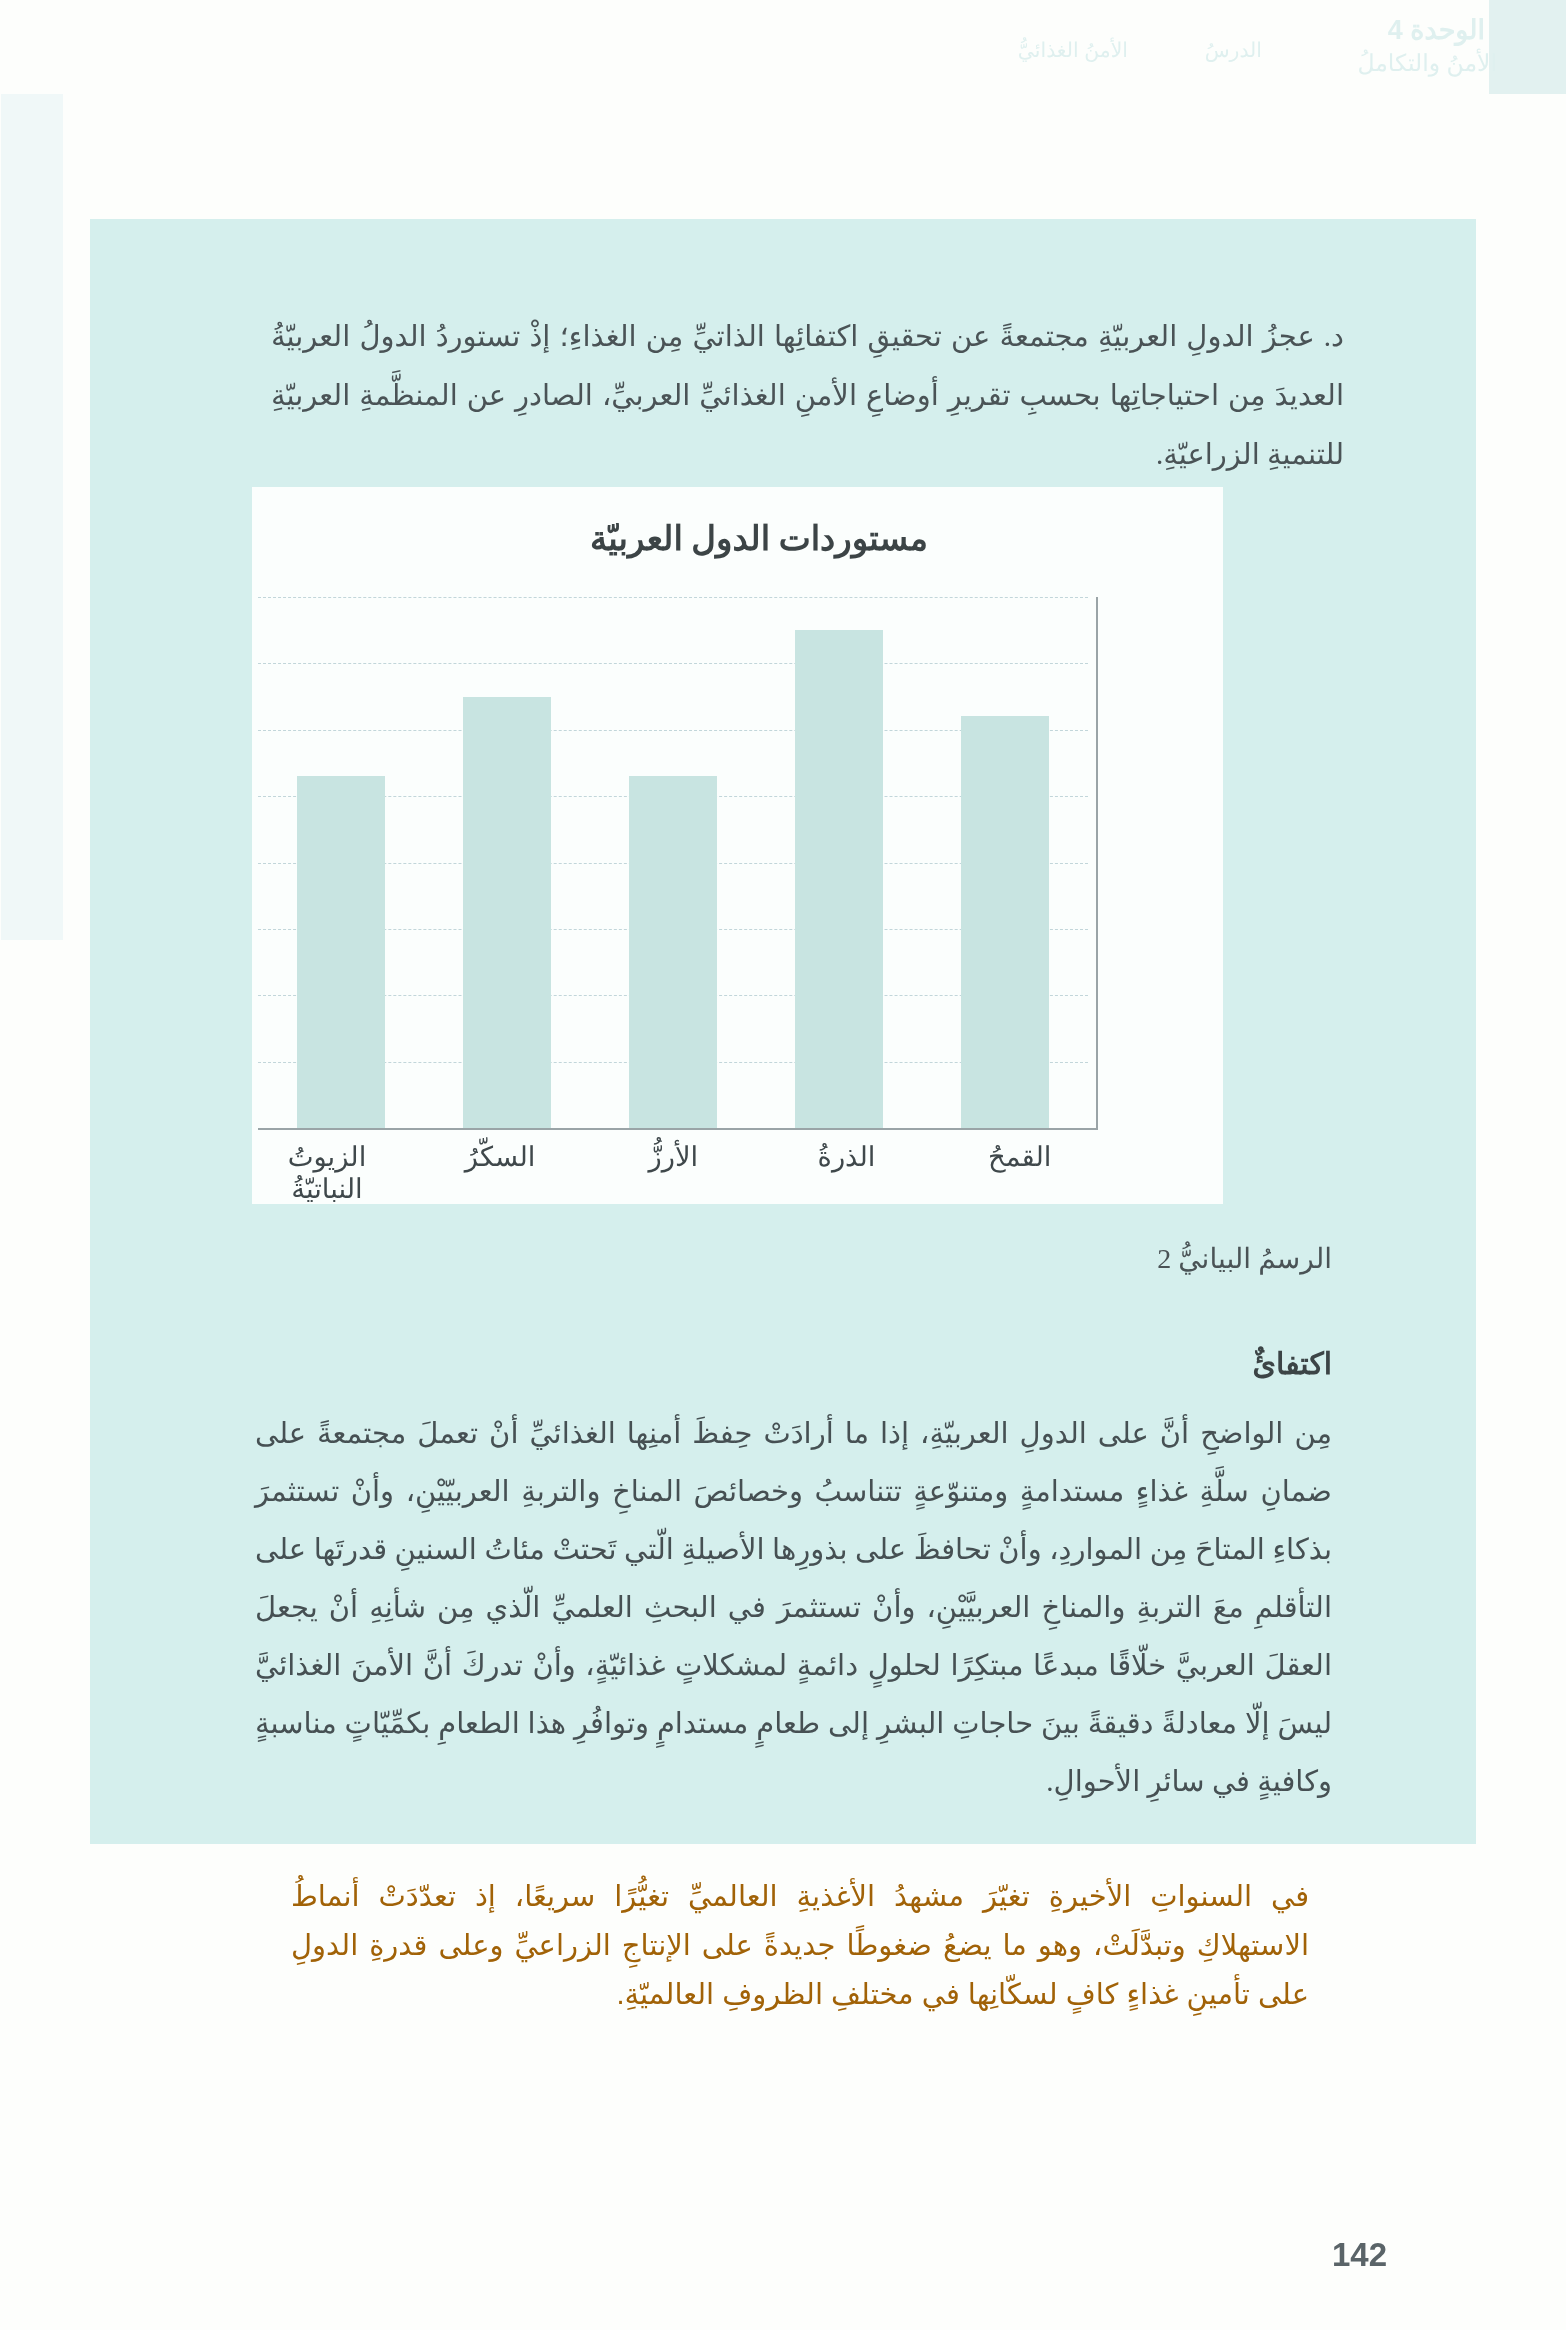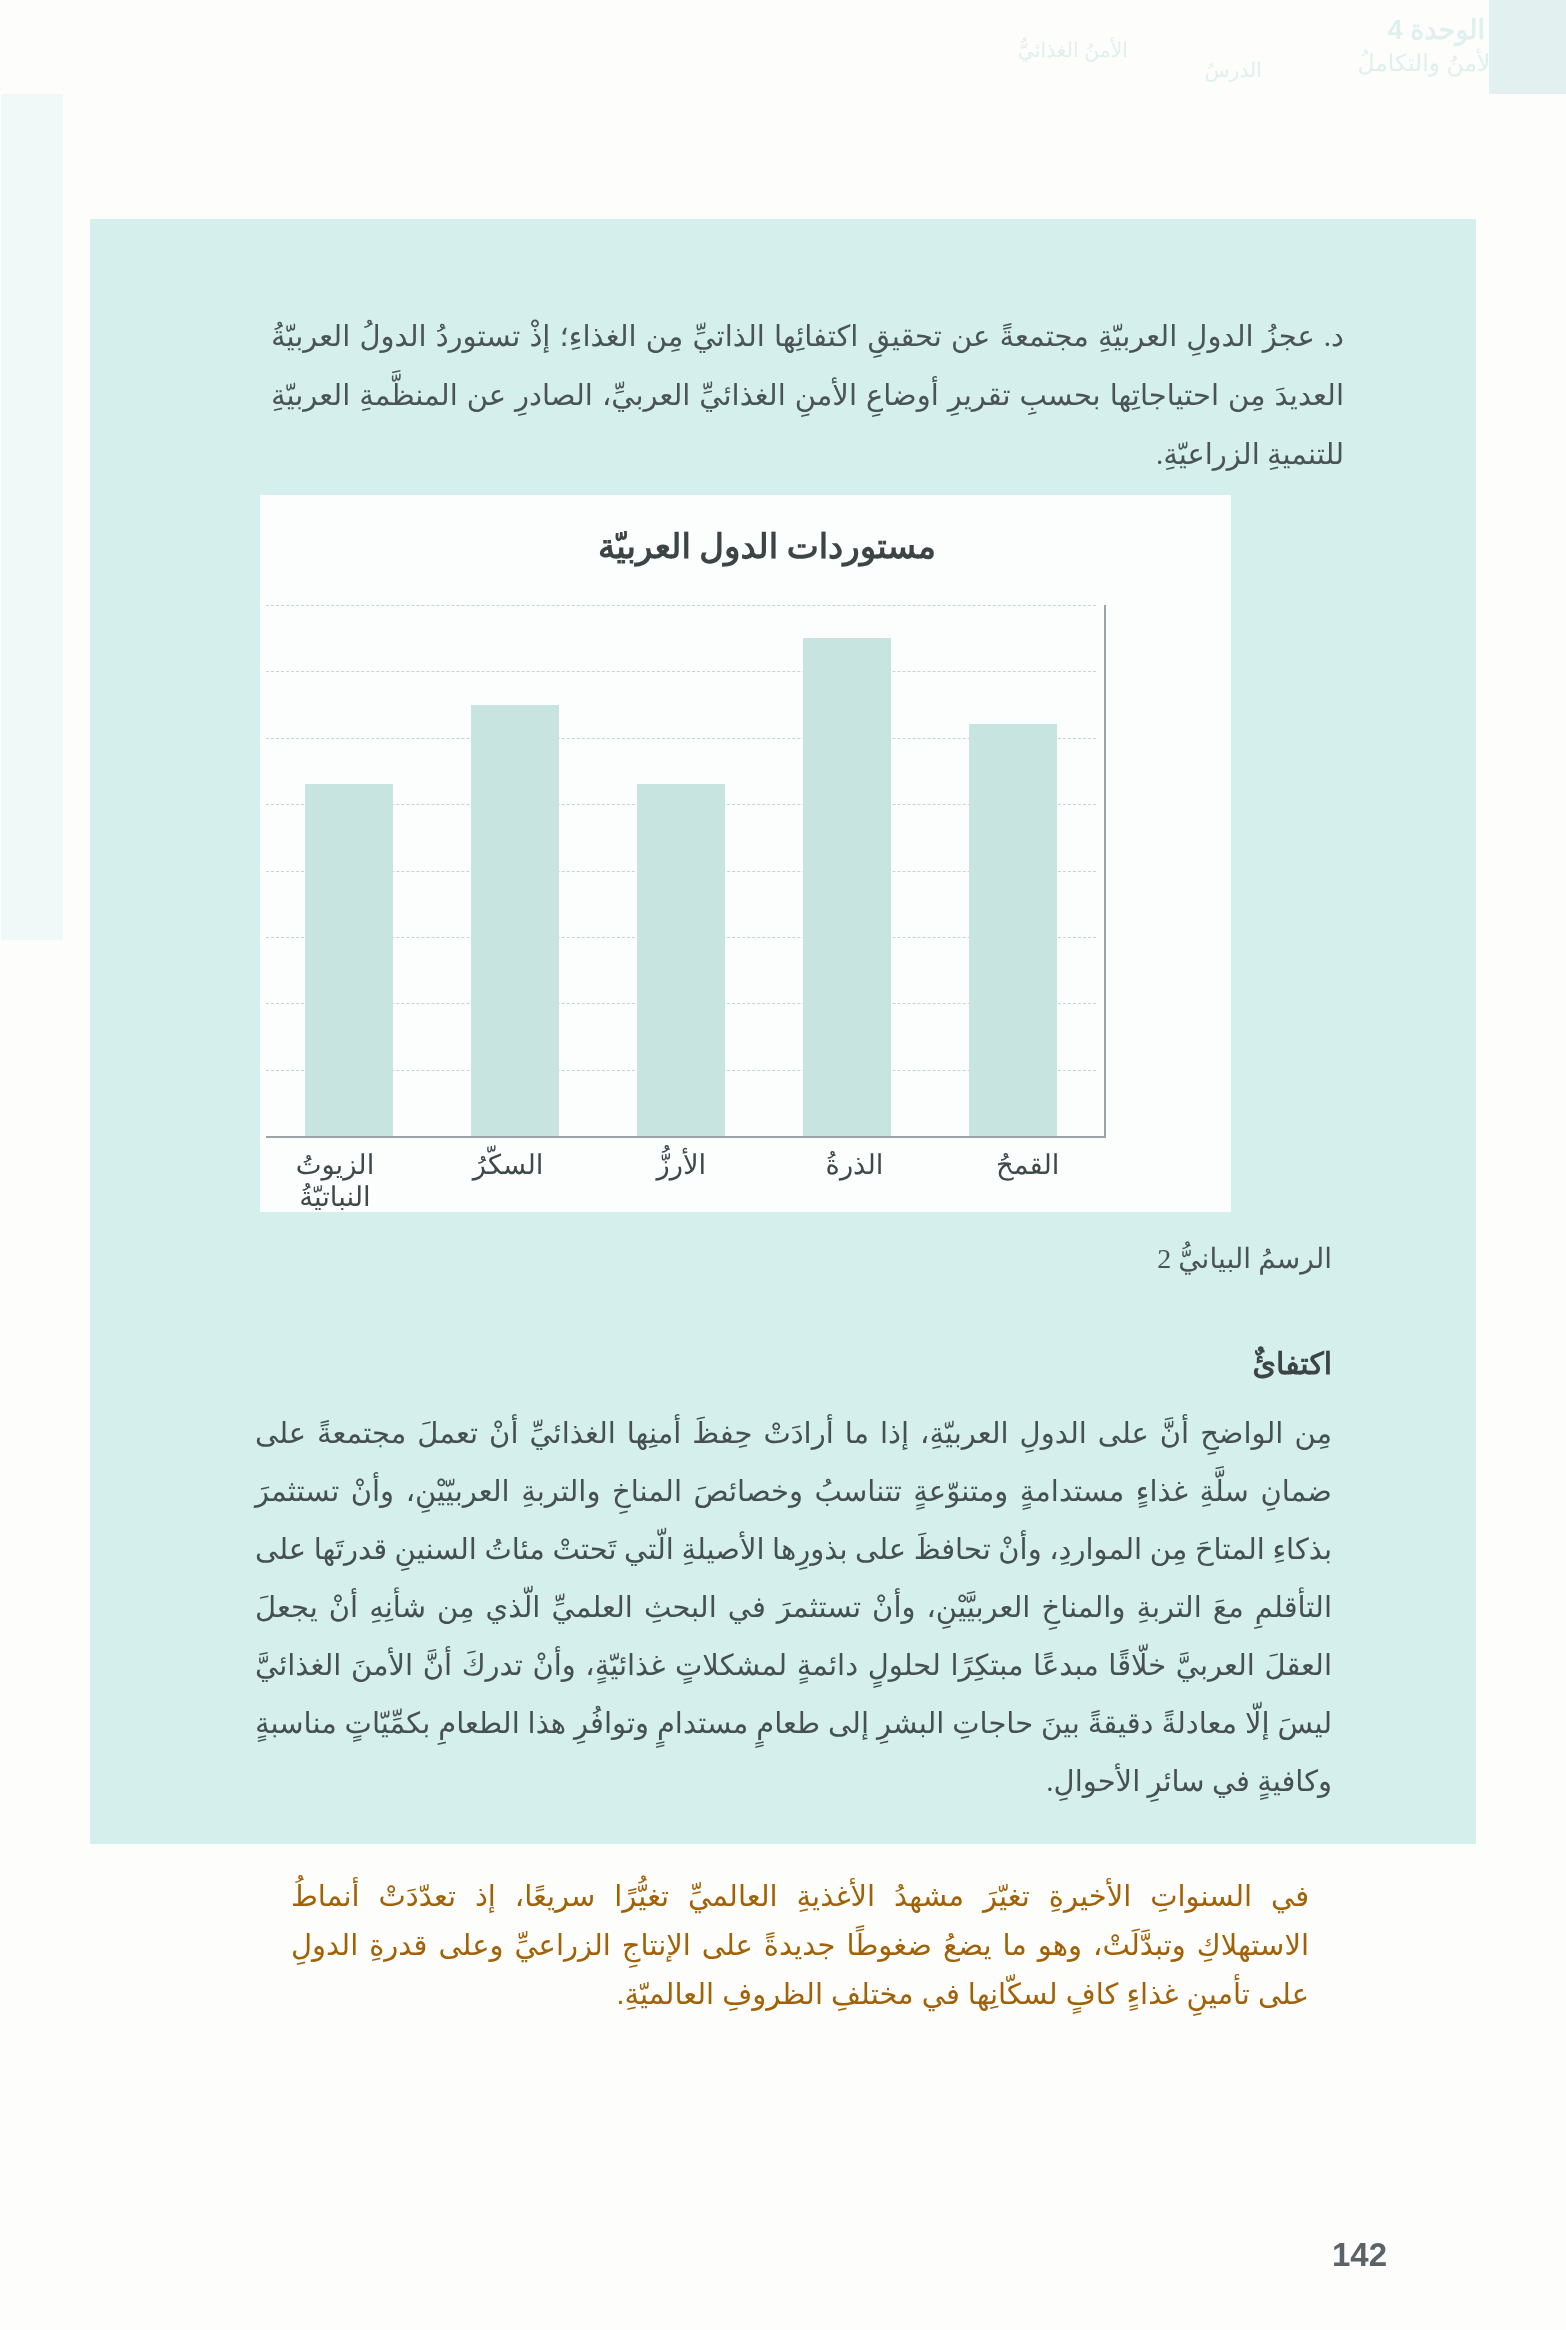--- a/index.html
+++ b/index.html
@@ -26,7 +26,7 @@
   }
   #bleed-header-a { top: 14px; right: 82px; font-size: 27px; font-weight: bold; }
   #bleed-header-b { top: 49px; right: 70px;  font-size: 23.5px; }
-  #bleed-header-c { top: 38px; right: 305px; font-size: 20.4px; margin-top: 20px; }
+  #bleed-header-c { top: 38px; right: 305px; font-size: 20.4px; }
   #bleed-header-d { top: 38px; right: 439px; font-size: 20.4px; }
 
   .bleed-block {

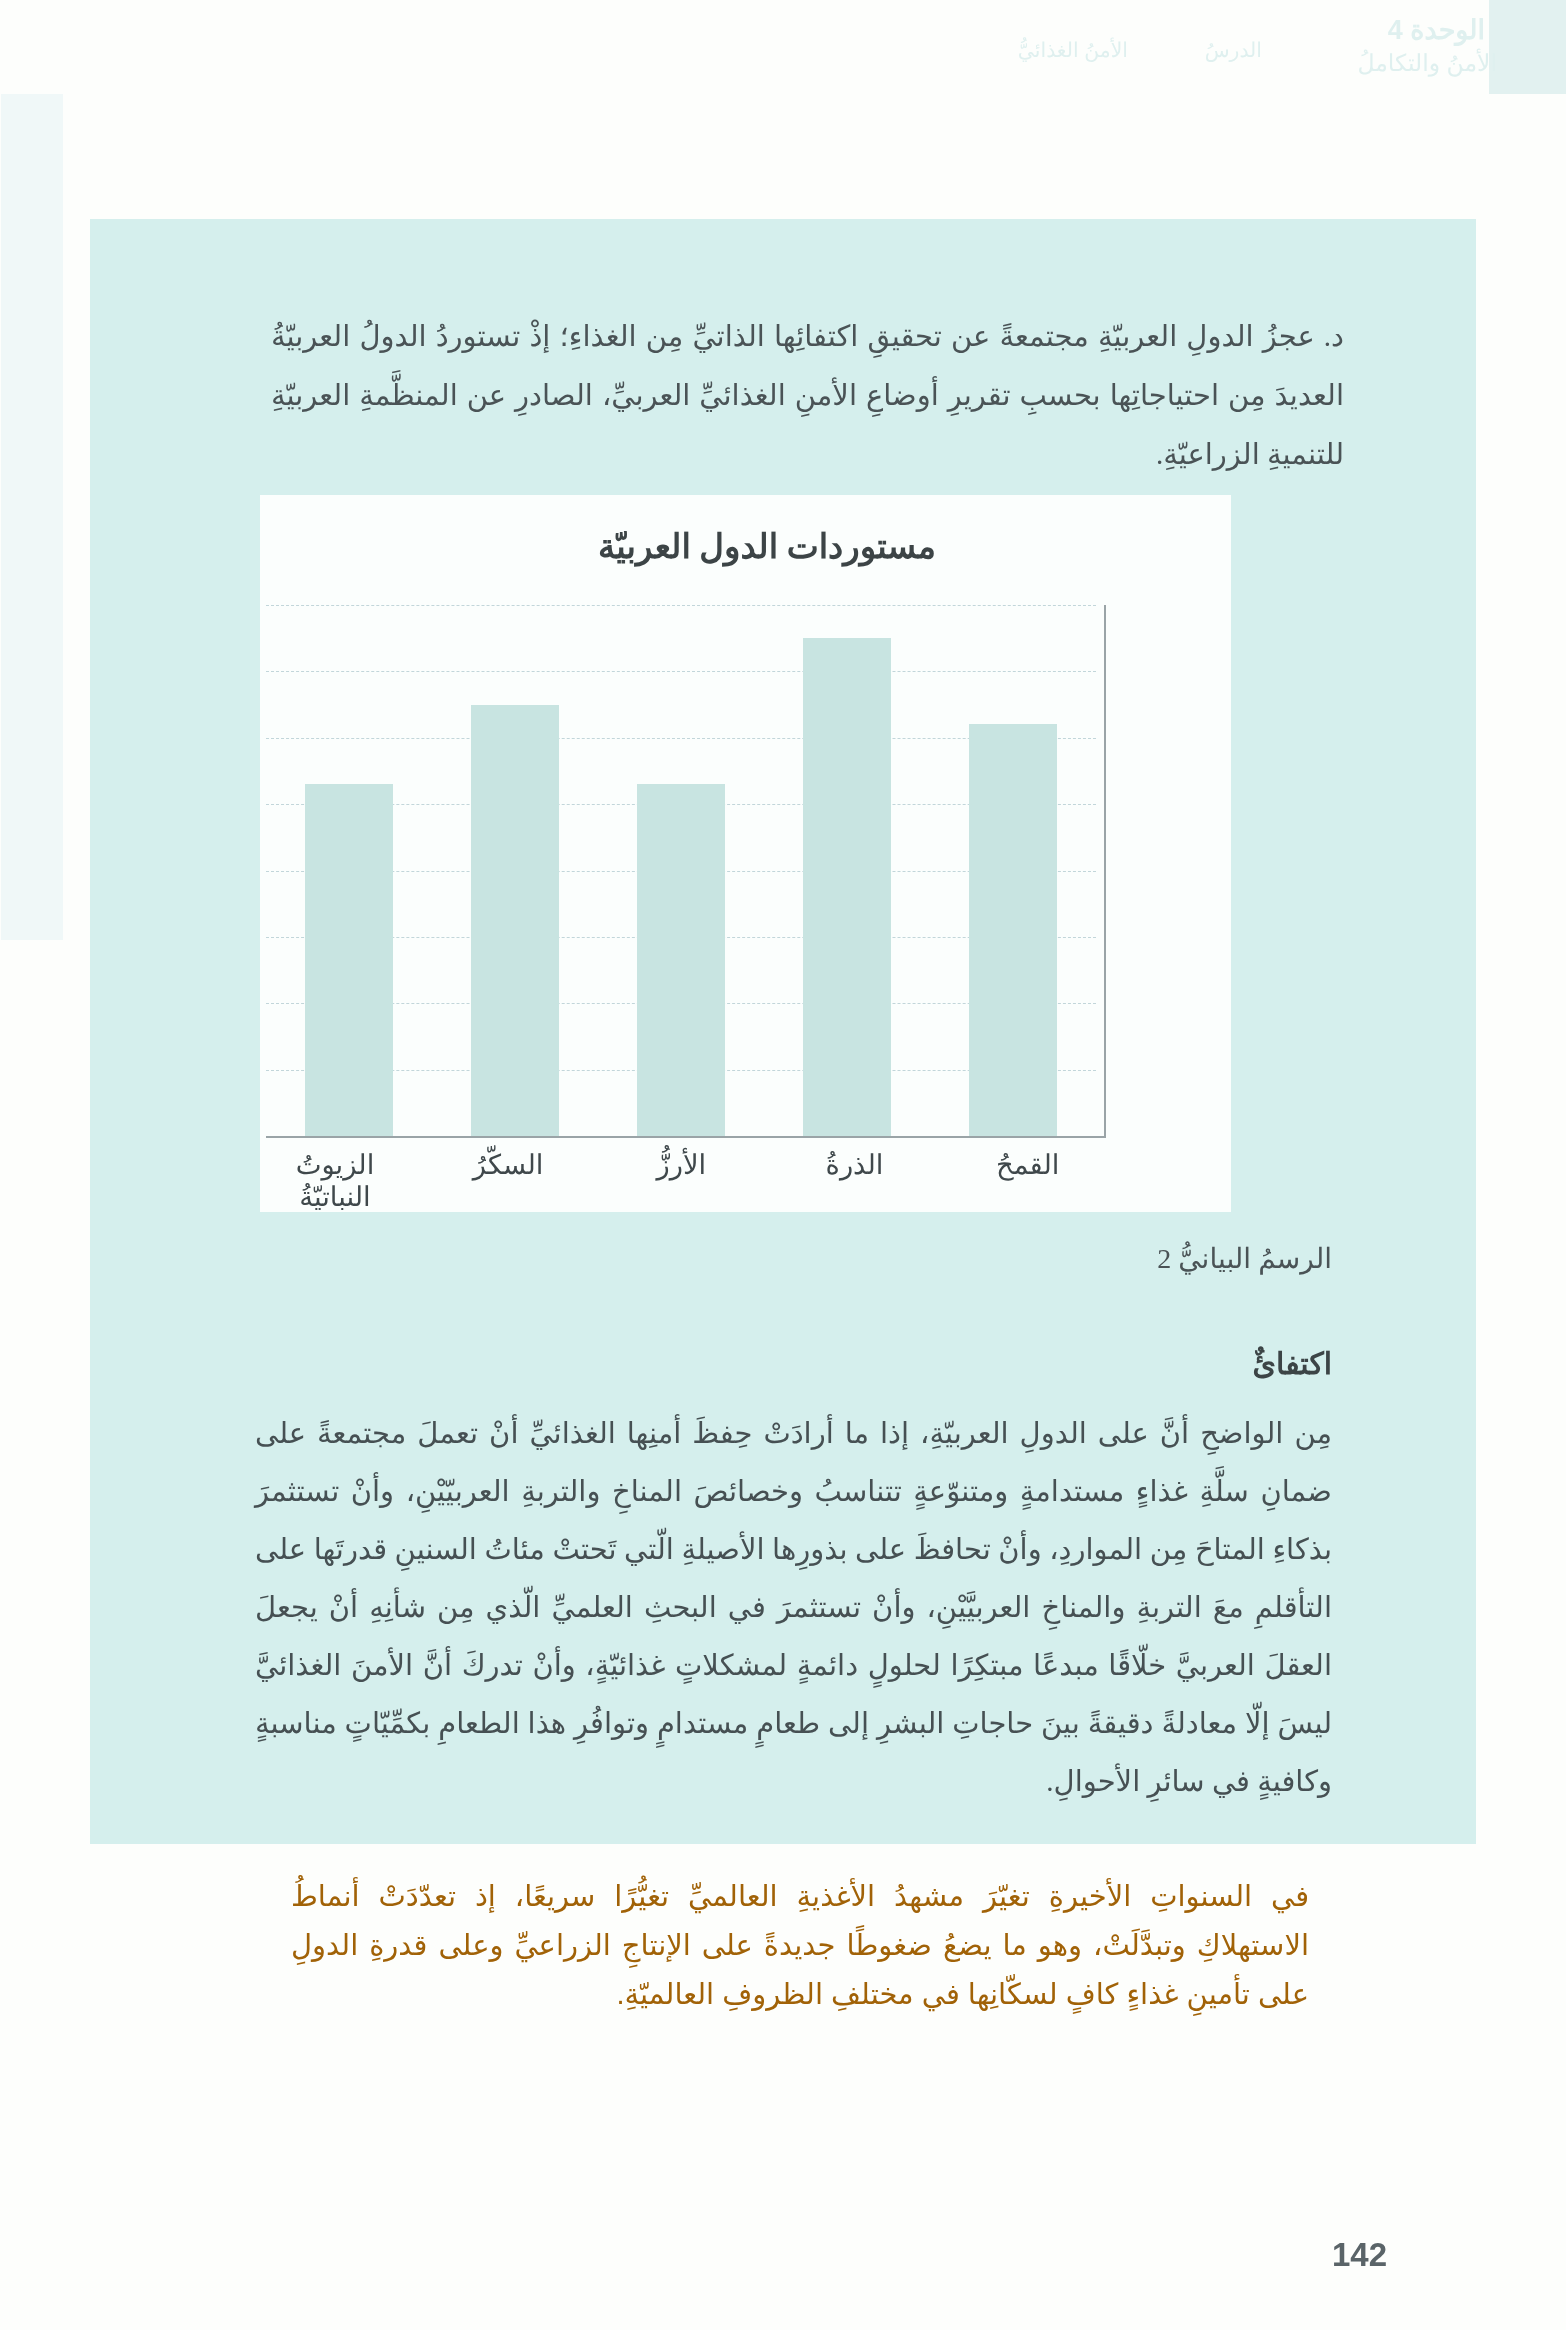--- a/index.html
+++ b/index.html
@@ -239,7 +239,7 @@
 
 <p id="intro-paragraph">د.  عجزُ الدولِ العربيّةِ مجتمعةً عن تحقيقِ اكتفائِها الذاتيِّ مِن الغذاءِ؛ إذْ تستوردُ الدولُ العربيّةُ العديدَ مِن احتياجاتِها بحسبِ تقريرِ أوضاعِ الأمنِ الغذائيِّ العربيِّ، الصادرِ عن المنظَّمةِ العربيّةِ للتنميةِ الزراعيّةِ.</p>
 
-<figure id="chart-panel" style="margin: 8px; background: rgb(251, 254, 253);">
+<figure id="chart-panel" style="margin: 0px; background: rgb(251, 254, 253);">
 
   <figcaption id="chart-title">مستوردات الدول العربيّة</figcaption>
 

